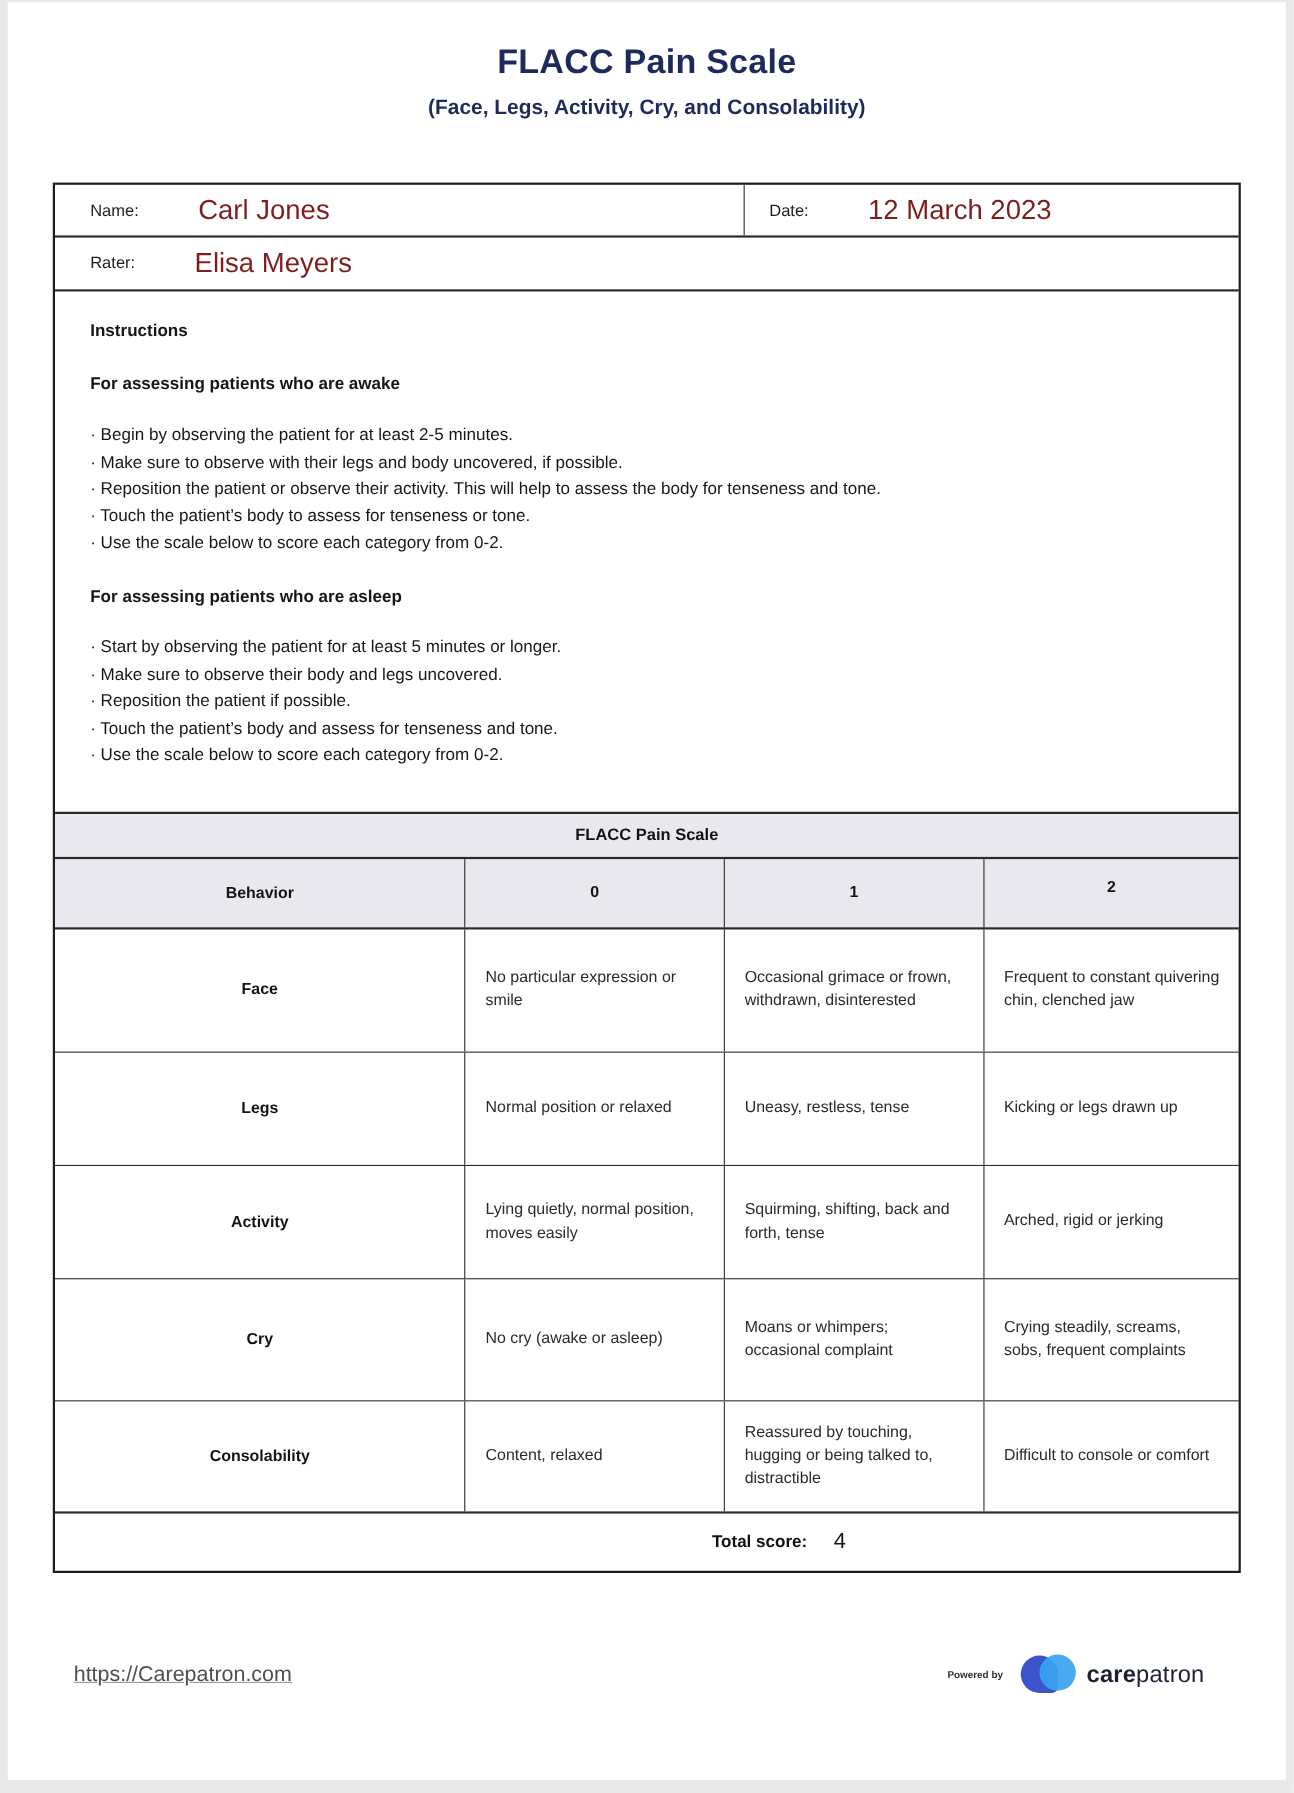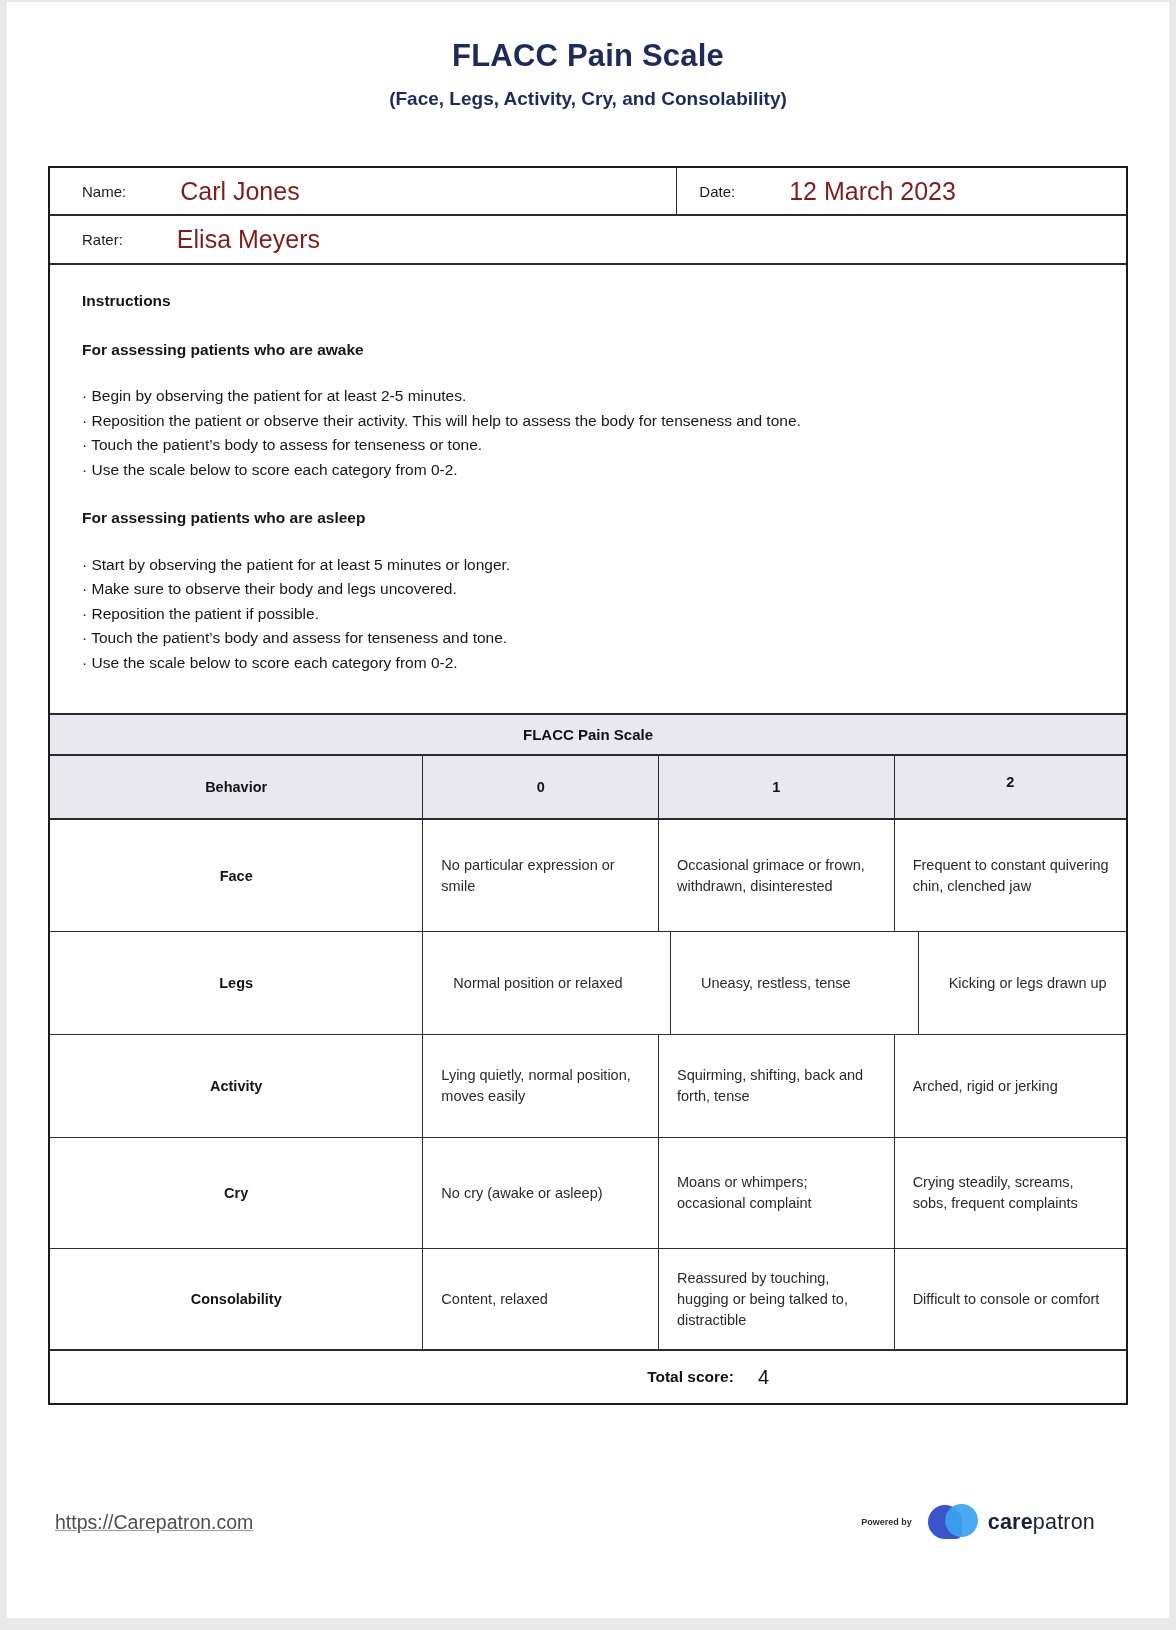--- a/index.html
+++ b/index.html
@@ -127,6 +127,7 @@
       <p class="instr-heading">Instructions</p>
       <p class="instr-subheading">For assessing patients who are awake</p>
       <p class="instr-item">· Begin by observing the patient for at least 2-5 minutes.</p>
+      <p class="instr-item">· Make sure to observe with their legs and body uncovered, if possible.</p>
       <p class="instr-item">· Reposition the patient or observe their activity. This will help to assess the body for tenseness and tone.</p>
       <p class="instr-item">· Touch the patient’s body to assess for tenseness or tone.</p>
       <p class="instr-item">· Use the scale below to score each category from 0-2.</p>

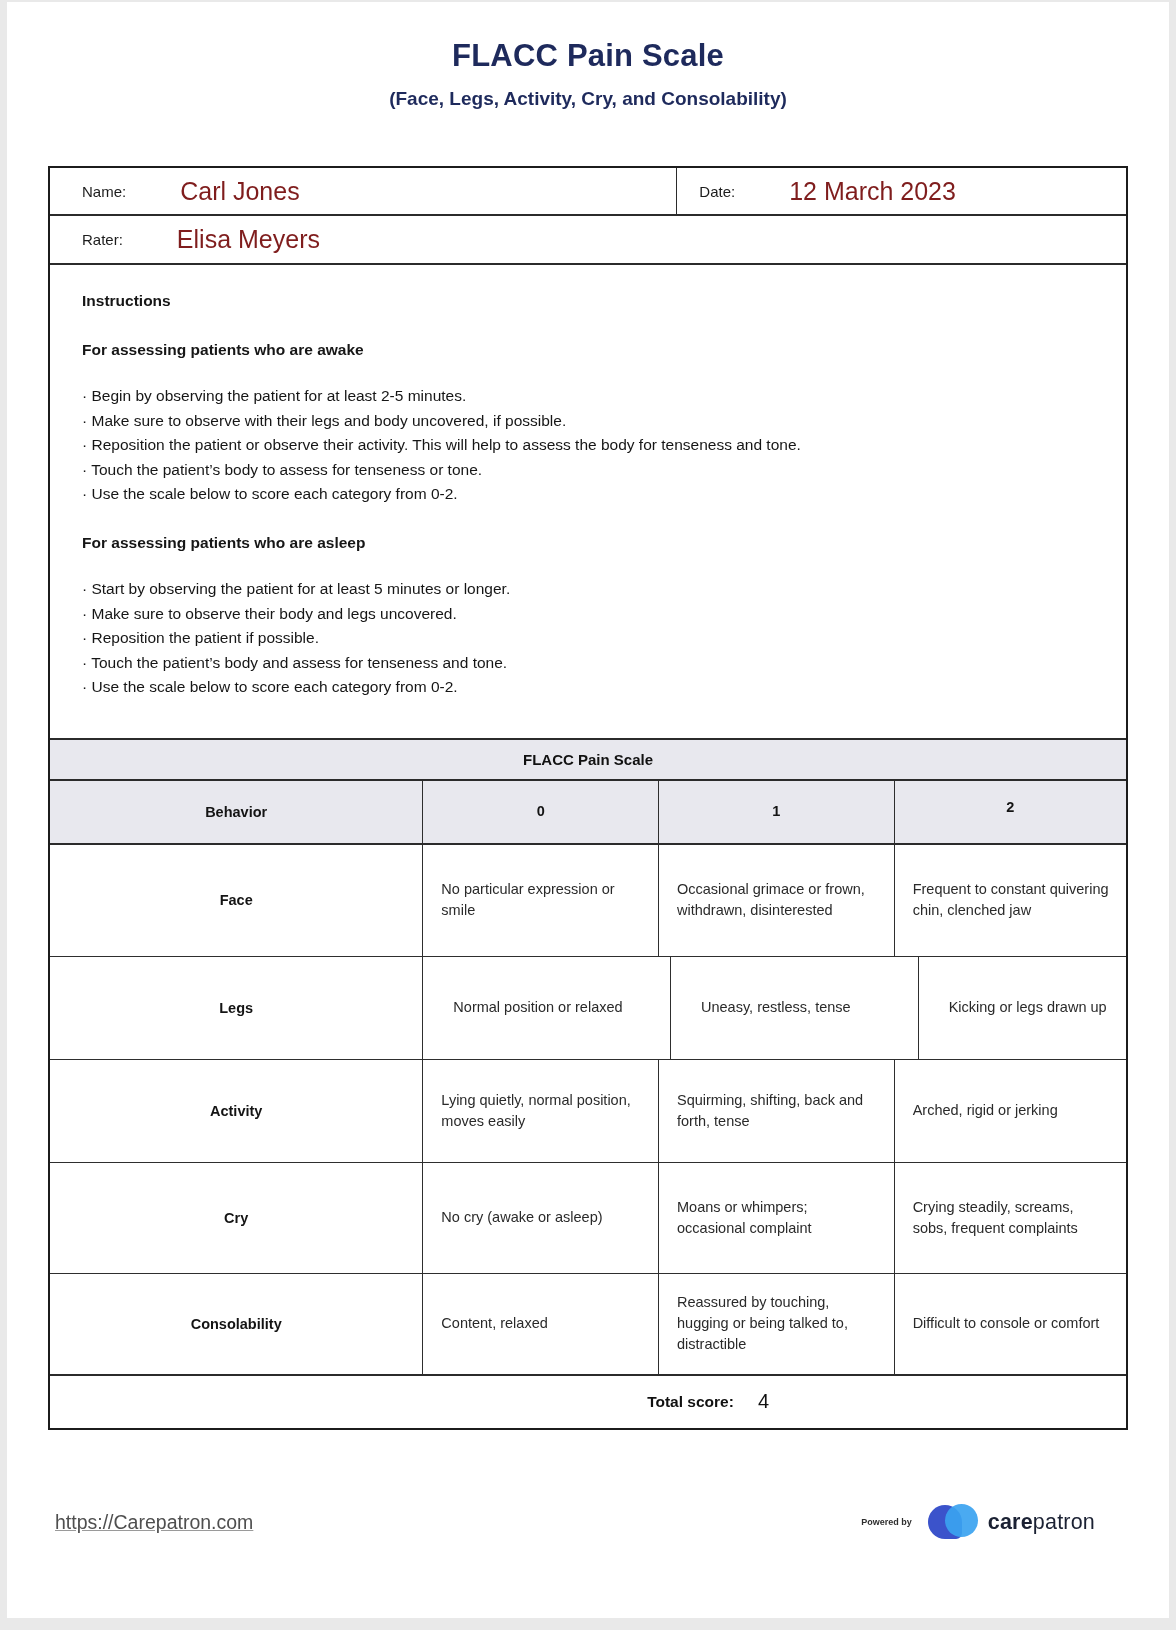--- a/index.html
+++ b/index.html
@@ -60,7 +60,7 @@
   .thead .c2, .thead .c3, .thead .c4 { justify-content: center; font-weight: 700; color: #141414; padding: 0; }
   .thead .c4 { align-items: flex-start; padding-top: 16px; }
   .r-face { min-height: 113px; }
-  .r-legs { min-height: 103px; gap: 12px; }
+  .r-legs { min-height: 103px; }
   .r-activity { min-height: 103px; }
   .r-cry { min-height: 111px; }
   .r-consolability { min-height: 101px; }

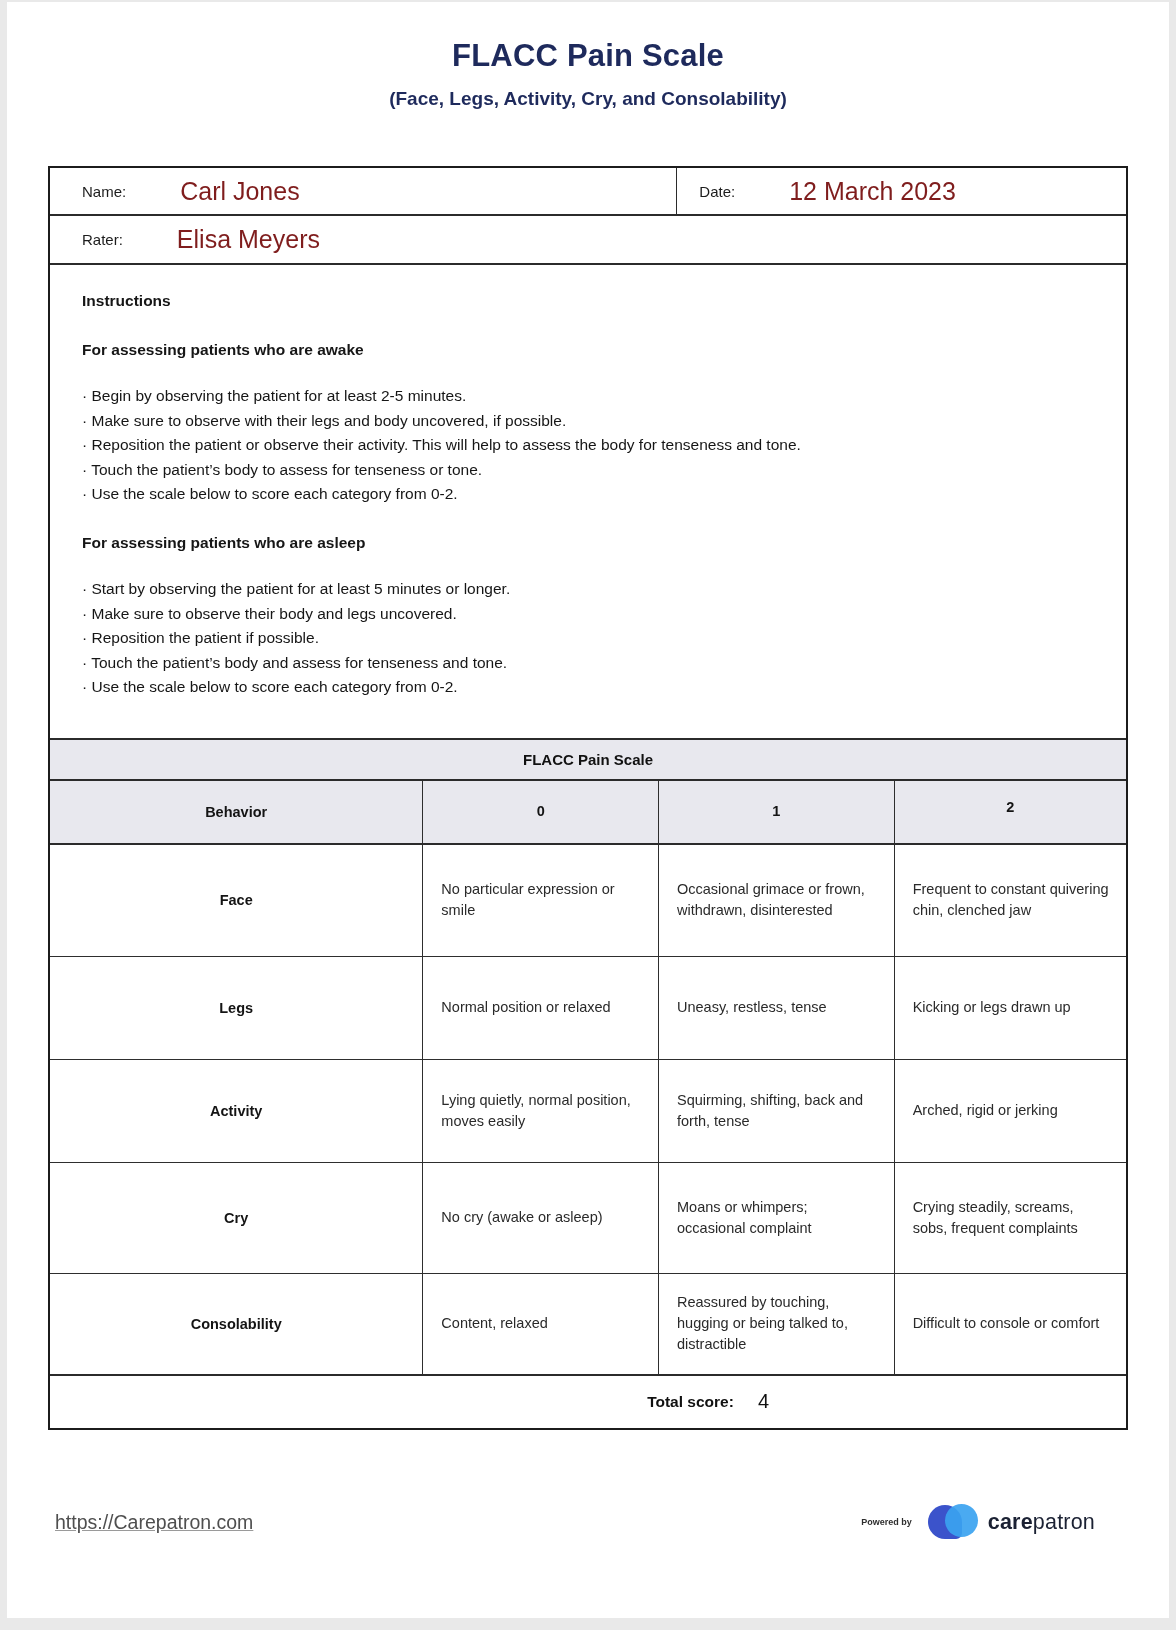--- a/index.html
+++ b/index.html
@@ -75,7 +75,7 @@
 
   
   .footer-link {
-    position: absolute; left: 48px; bottom: 84px;
+    position: absolute; left: 60px; bottom: 84px;
     font-size: 19.5px; color: #4f4f4f; text-decoration: underline;
     text-decoration-color: #9a9a9a; cursor: pointer;
   }

